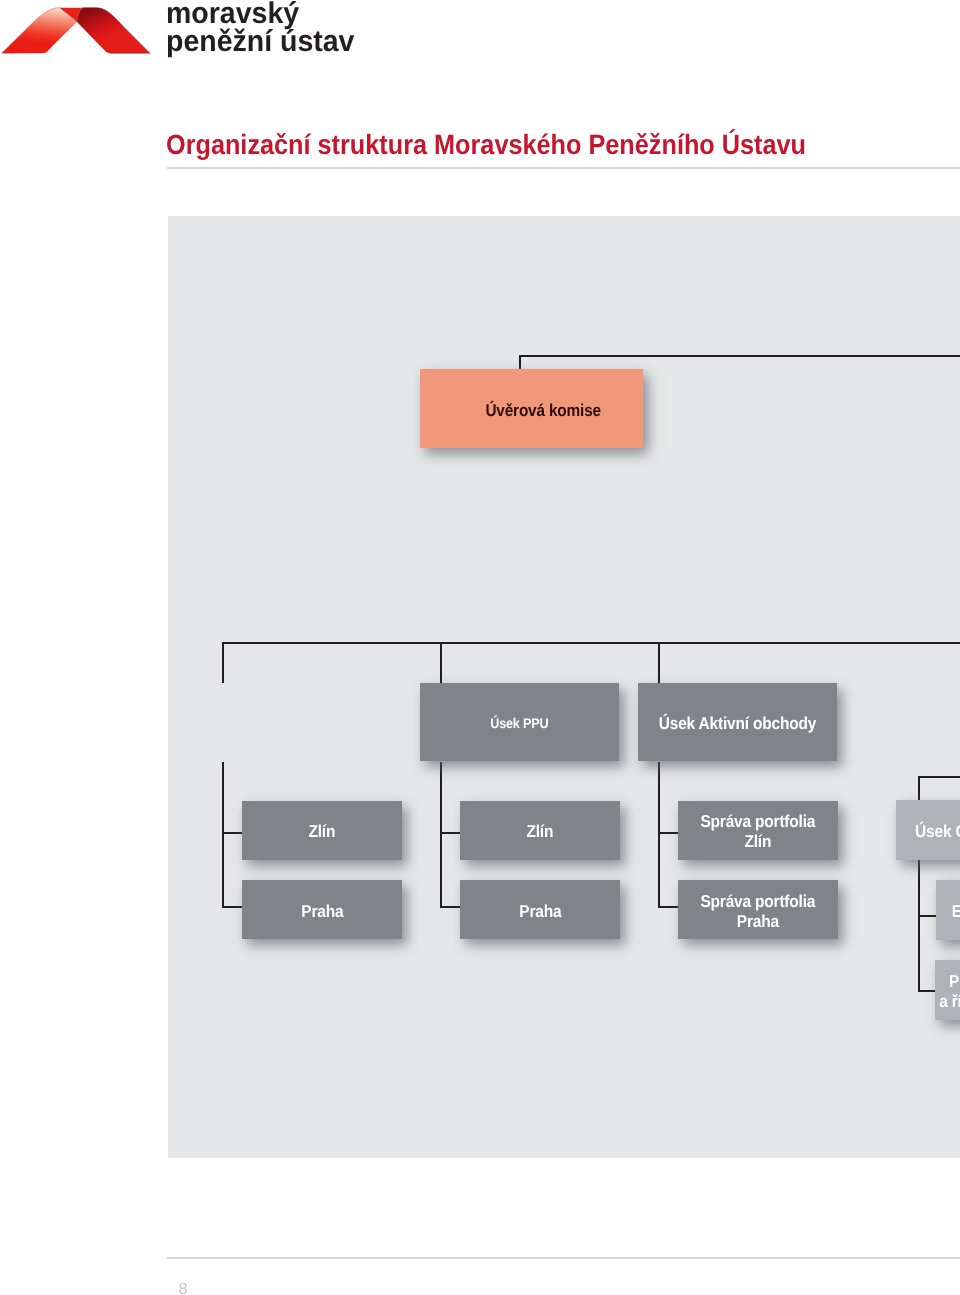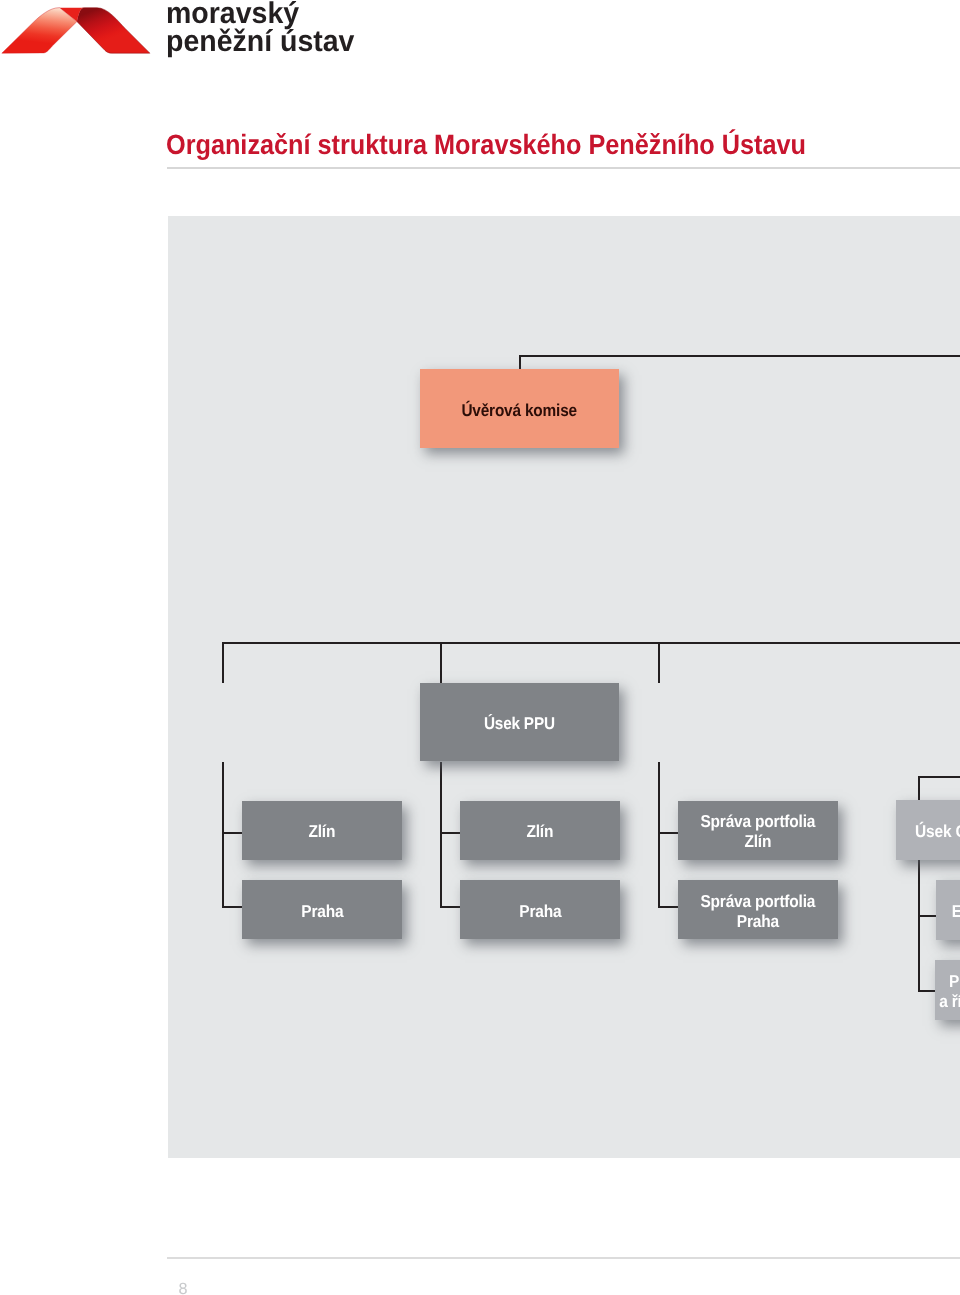--- a/index.html
+++ b/index.html
@@ -111,7 +111,7 @@
     <div class="ln lnh" style="left:750px;top:699px;width:18px;"></div>
     <div class="ln lnh" style="left:750px;top:774px;width:18px;"></div>
 
-    <div class="box b-orange" style="left:251.5px;top:153px;width:199px;height:79px;font-size:17.1px;">
+    <div class="box b-orange" style="left:251.5px;top:153px;width:199px;height:79px;font-size:17.1px;padding-left:24px;">
       <span class="lbl">Úvěrová komise</span>
     </div>
 

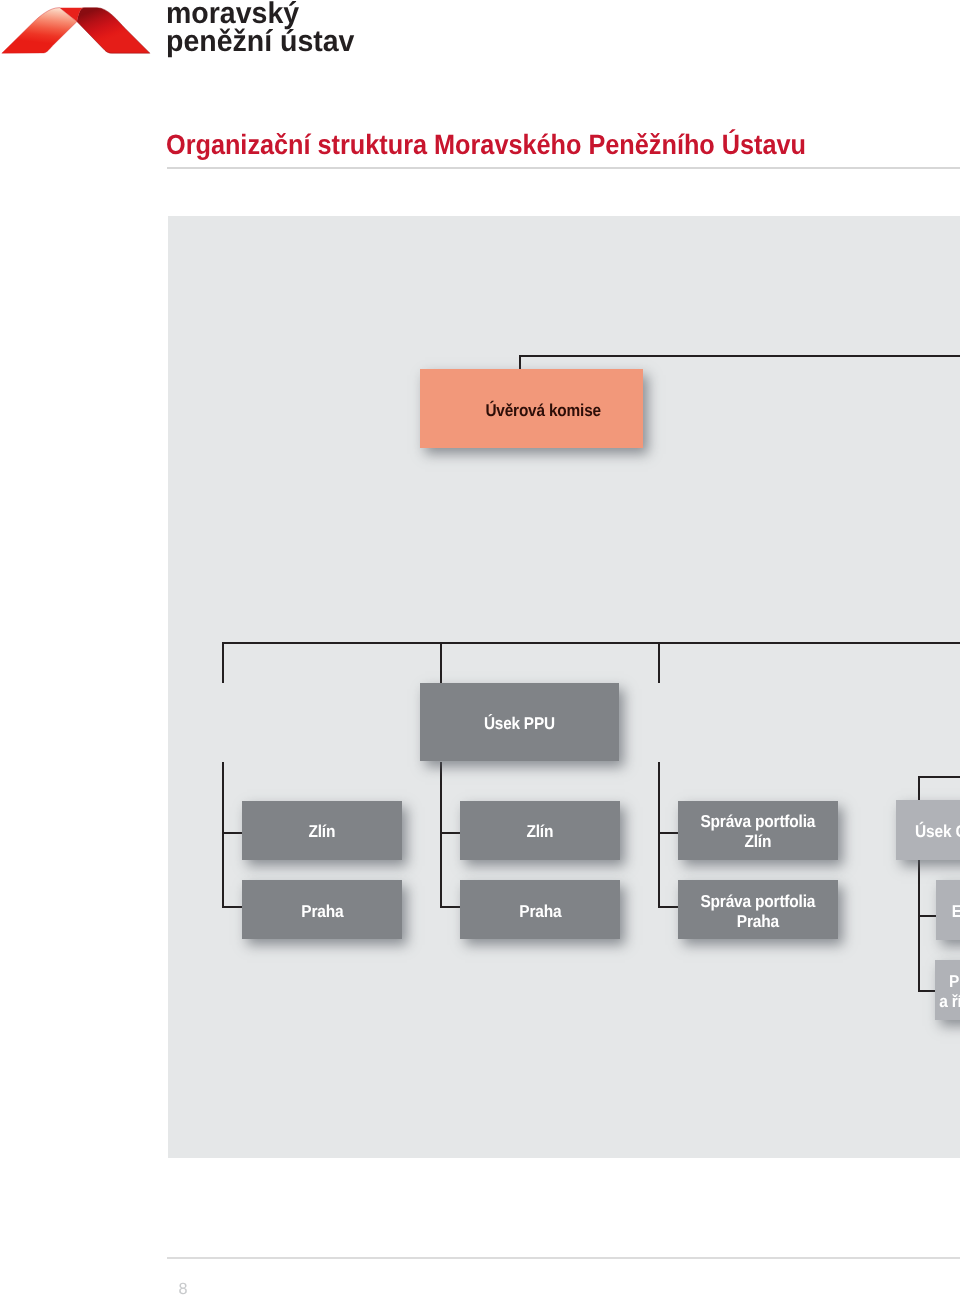--- a/index.html
+++ b/index.html
@@ -115,7 +115,7 @@
       <span class="lbl">Úvěrová komise</span>
     </div>
 
-    <div class="box b-gray" style="left:252px;top:467px;width:199px;height:78px;font-size:17px;">
+    <div class="box b-gray" style="left:252px;top:467px;width:199px;height:78px;font-size:14px;">
       <span class="lbl">Úsek PPU</span>
     </div>
 

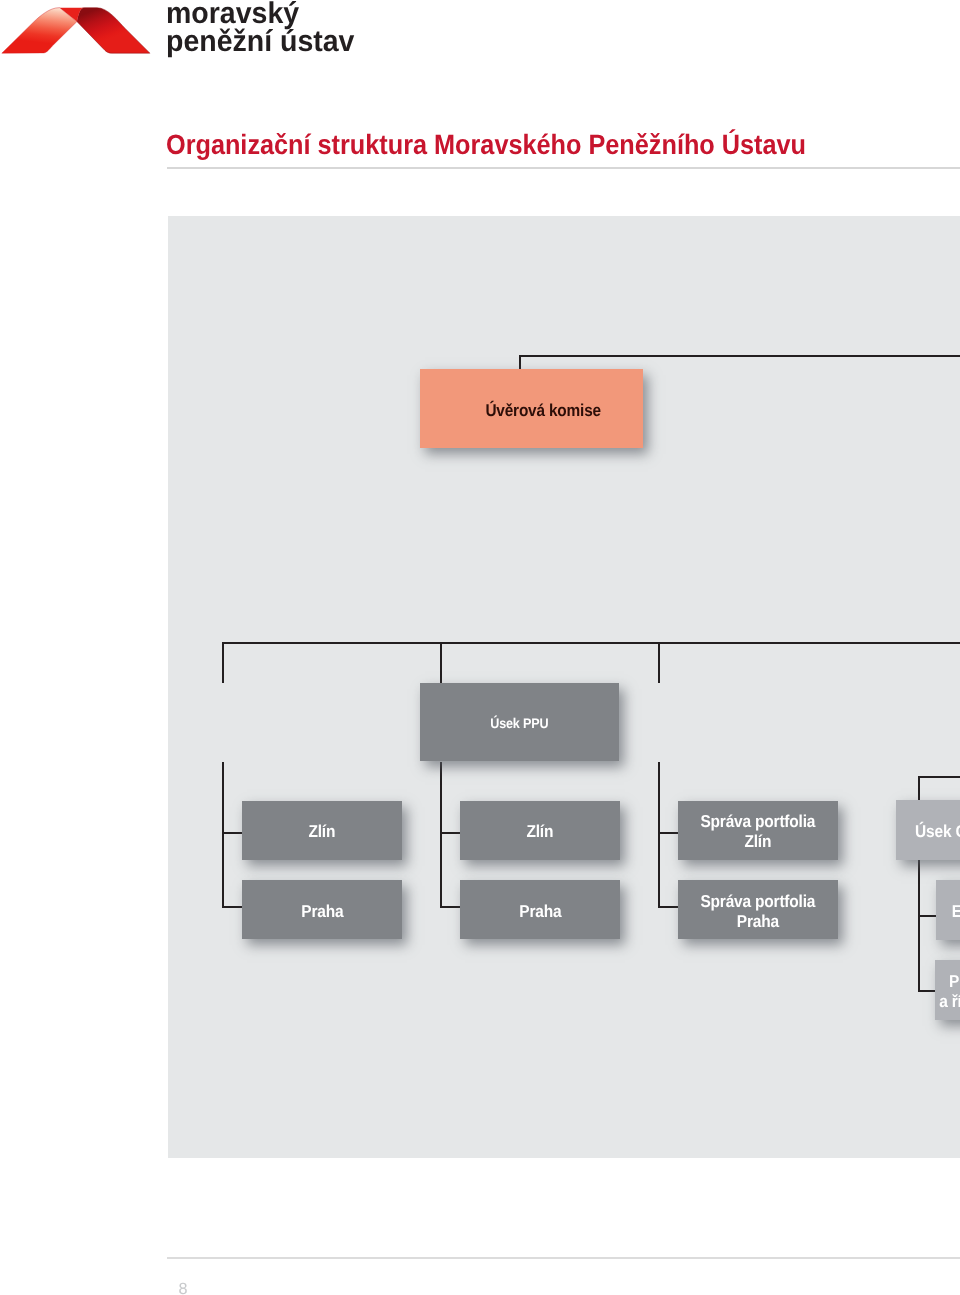--- a/index.html
+++ b/index.html
@@ -118,6 +118,9 @@
     <div class="box b-gray" style="left:252px;top:467px;width:199px;height:78px;font-size:14px;">
       <span class="lbl">Úsek PPU</span>
     </div>
+    <div class="box b-gray" style="left:470px;top:467px;width:199px;height:78px;font-size:17.2px;">
+      <span class="lbl">Úsek Aktivní obchody</span>
+    </div>
 
     <div class="box b-gray" style="left:74px;top:584.5px;width:160px;height:59.5px;font-size:17.2px;">
       <span class="lbl">Zlín</span>

